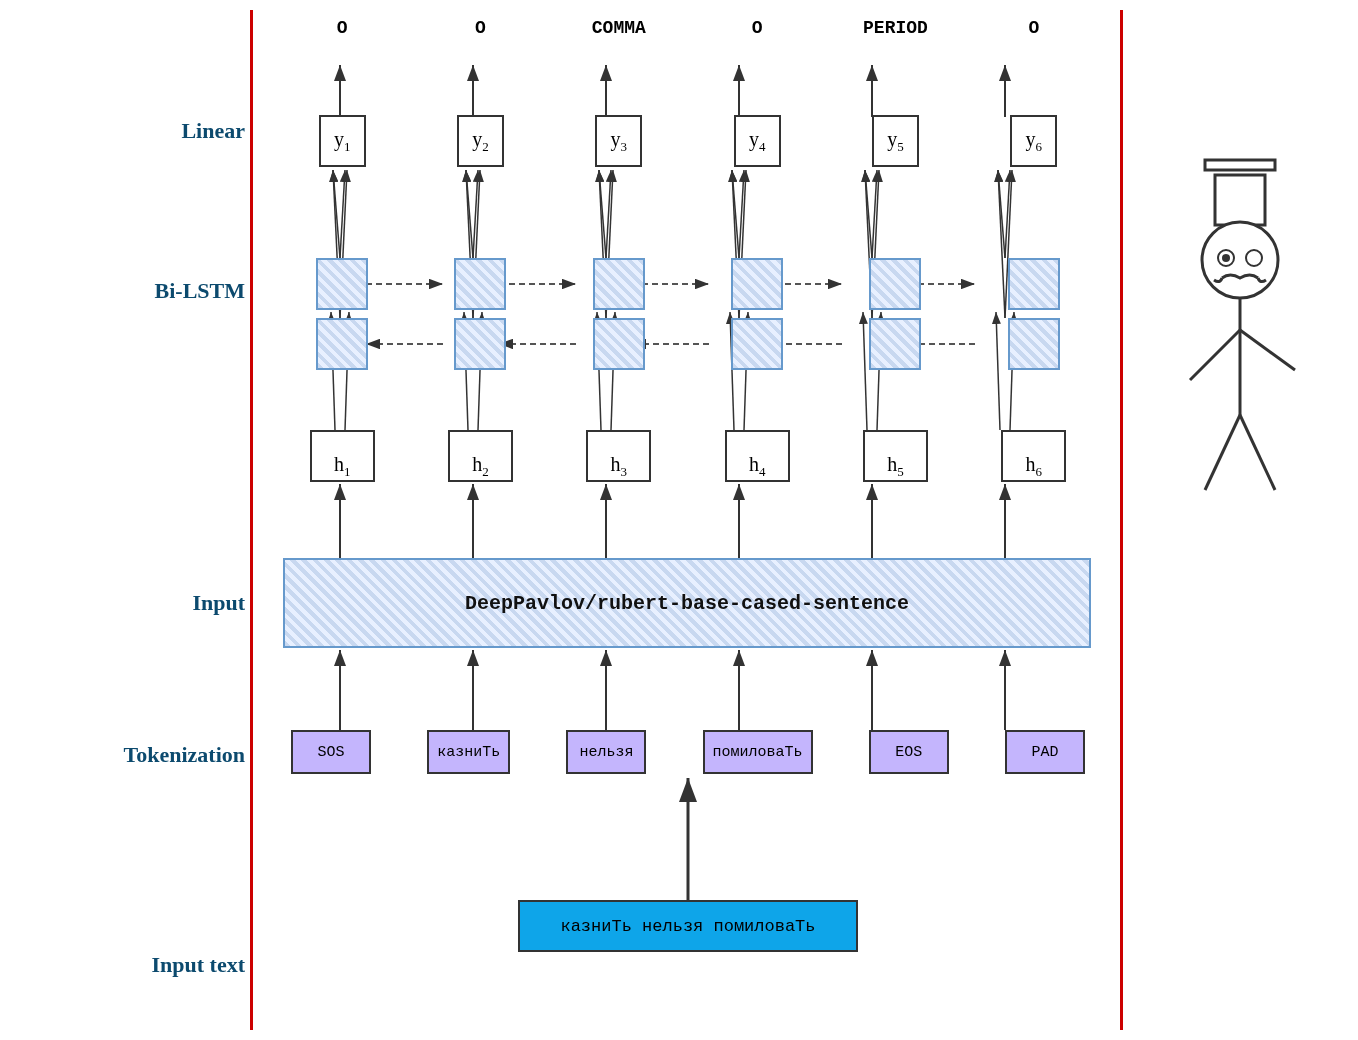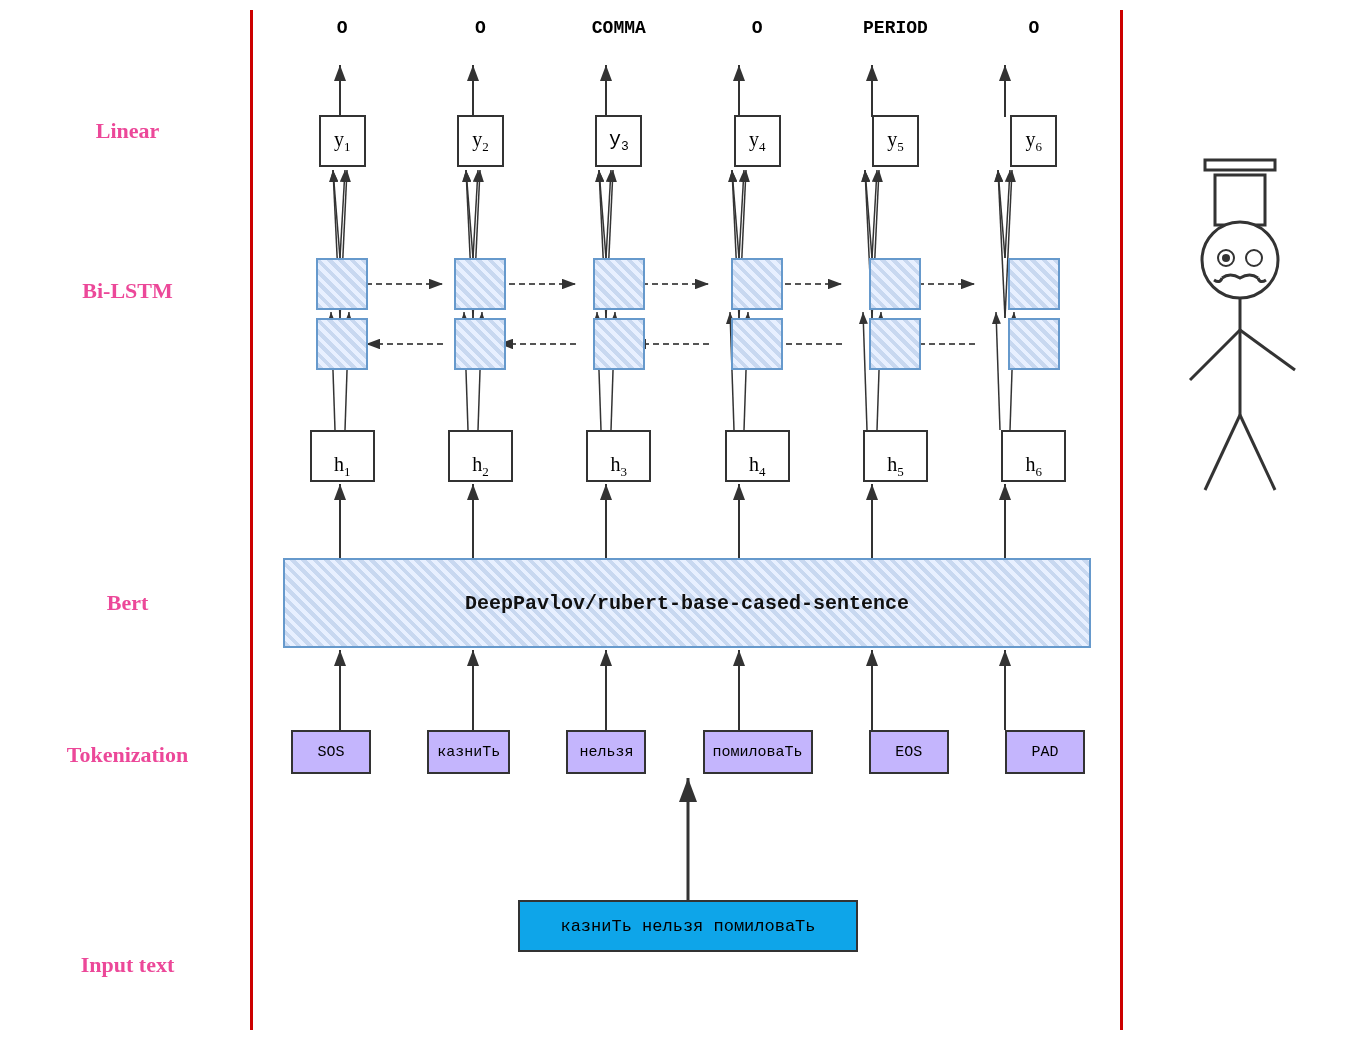--- a/index.html
+++ b/index.html
@@ -40,12 +40,12 @@
     .layer-label {
       position: absolute;
       left: 10px;
-      color: #ec4899;
+      color: #0c4a6e;
       font-family: 'Comic Sans MS', 'Chalkboard SE', cursive;
       font-size: 22px;
       font-weight: bold;
       width: 235px;
-      text-align: center;
+      text-align: right;
     }
 
     

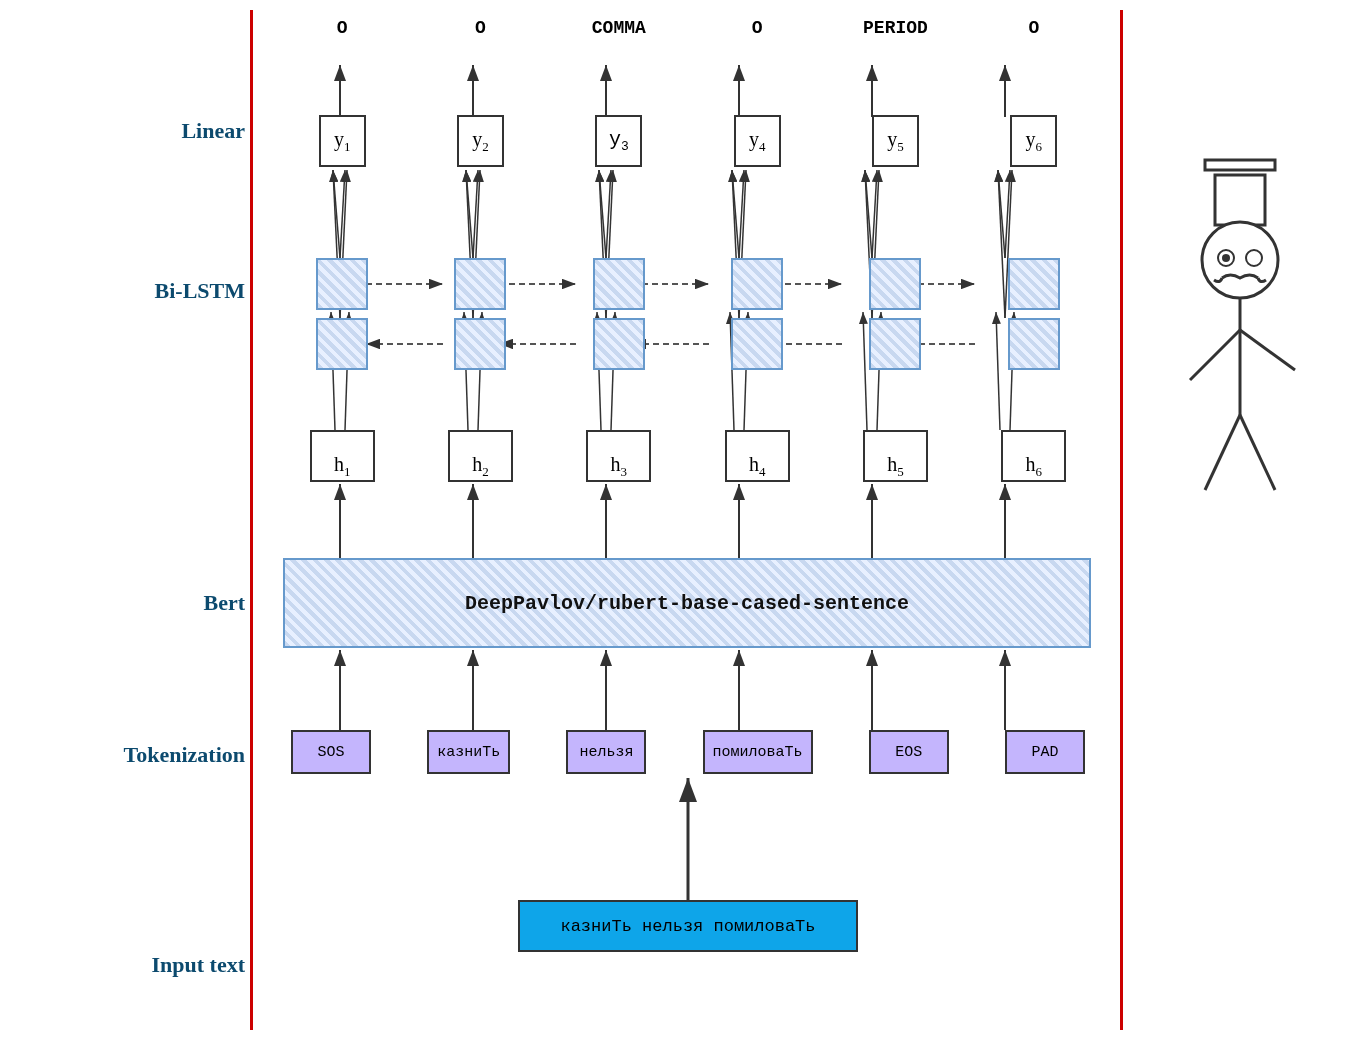--- a/index.html
+++ b/index.html
@@ -377,7 +377,7 @@
           <span style="font-family:'Comic Sans MS',cursive;font-size:20px;">y<sub>2</sub></span>
         </div>
       <div class="y-box">
-          <span style="font-family:Liberation Mono, monospace;font-size:20px;">y<sub>3</sub></span>
+          <span style="font-family:Liberation Serif, serif;font-size:20px;">y<sub>3</sub></span>
         </div>
       <div class="y-box">
           <span style="font-family:'Comic Sans MS',cursive;font-size:20px;">y<sub>4</sub></span>

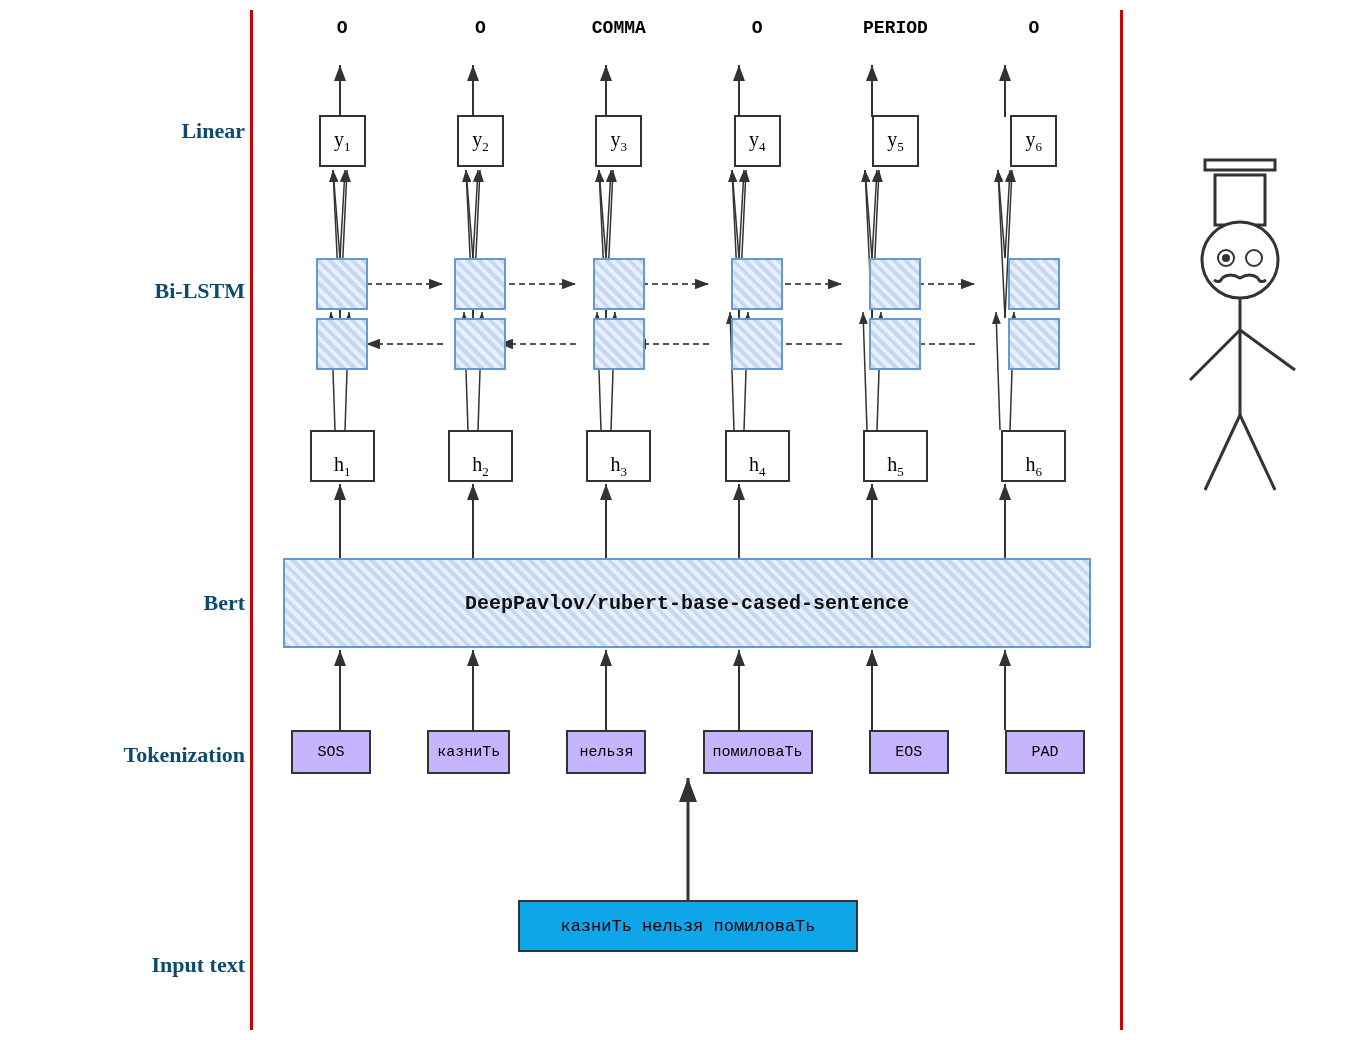--- a/index.html
+++ b/index.html
@@ -250,7 +250,7 @@
 
   <div class="layer-label" style="top: 118px;">Linear</div>
   <div class="layer-label" style="top: 278px;">Bi-LSTM</div>
-  <div class="layer-label" style="top: 590px;">Bert</div>
+  <div class="layer-label" style="top: 590px;">Input</div>
   <div class="layer-label" style="top: 742px;">Tokenization</div>
   <div class="layer-label" style="top: 952px;">Input text</div>
 

